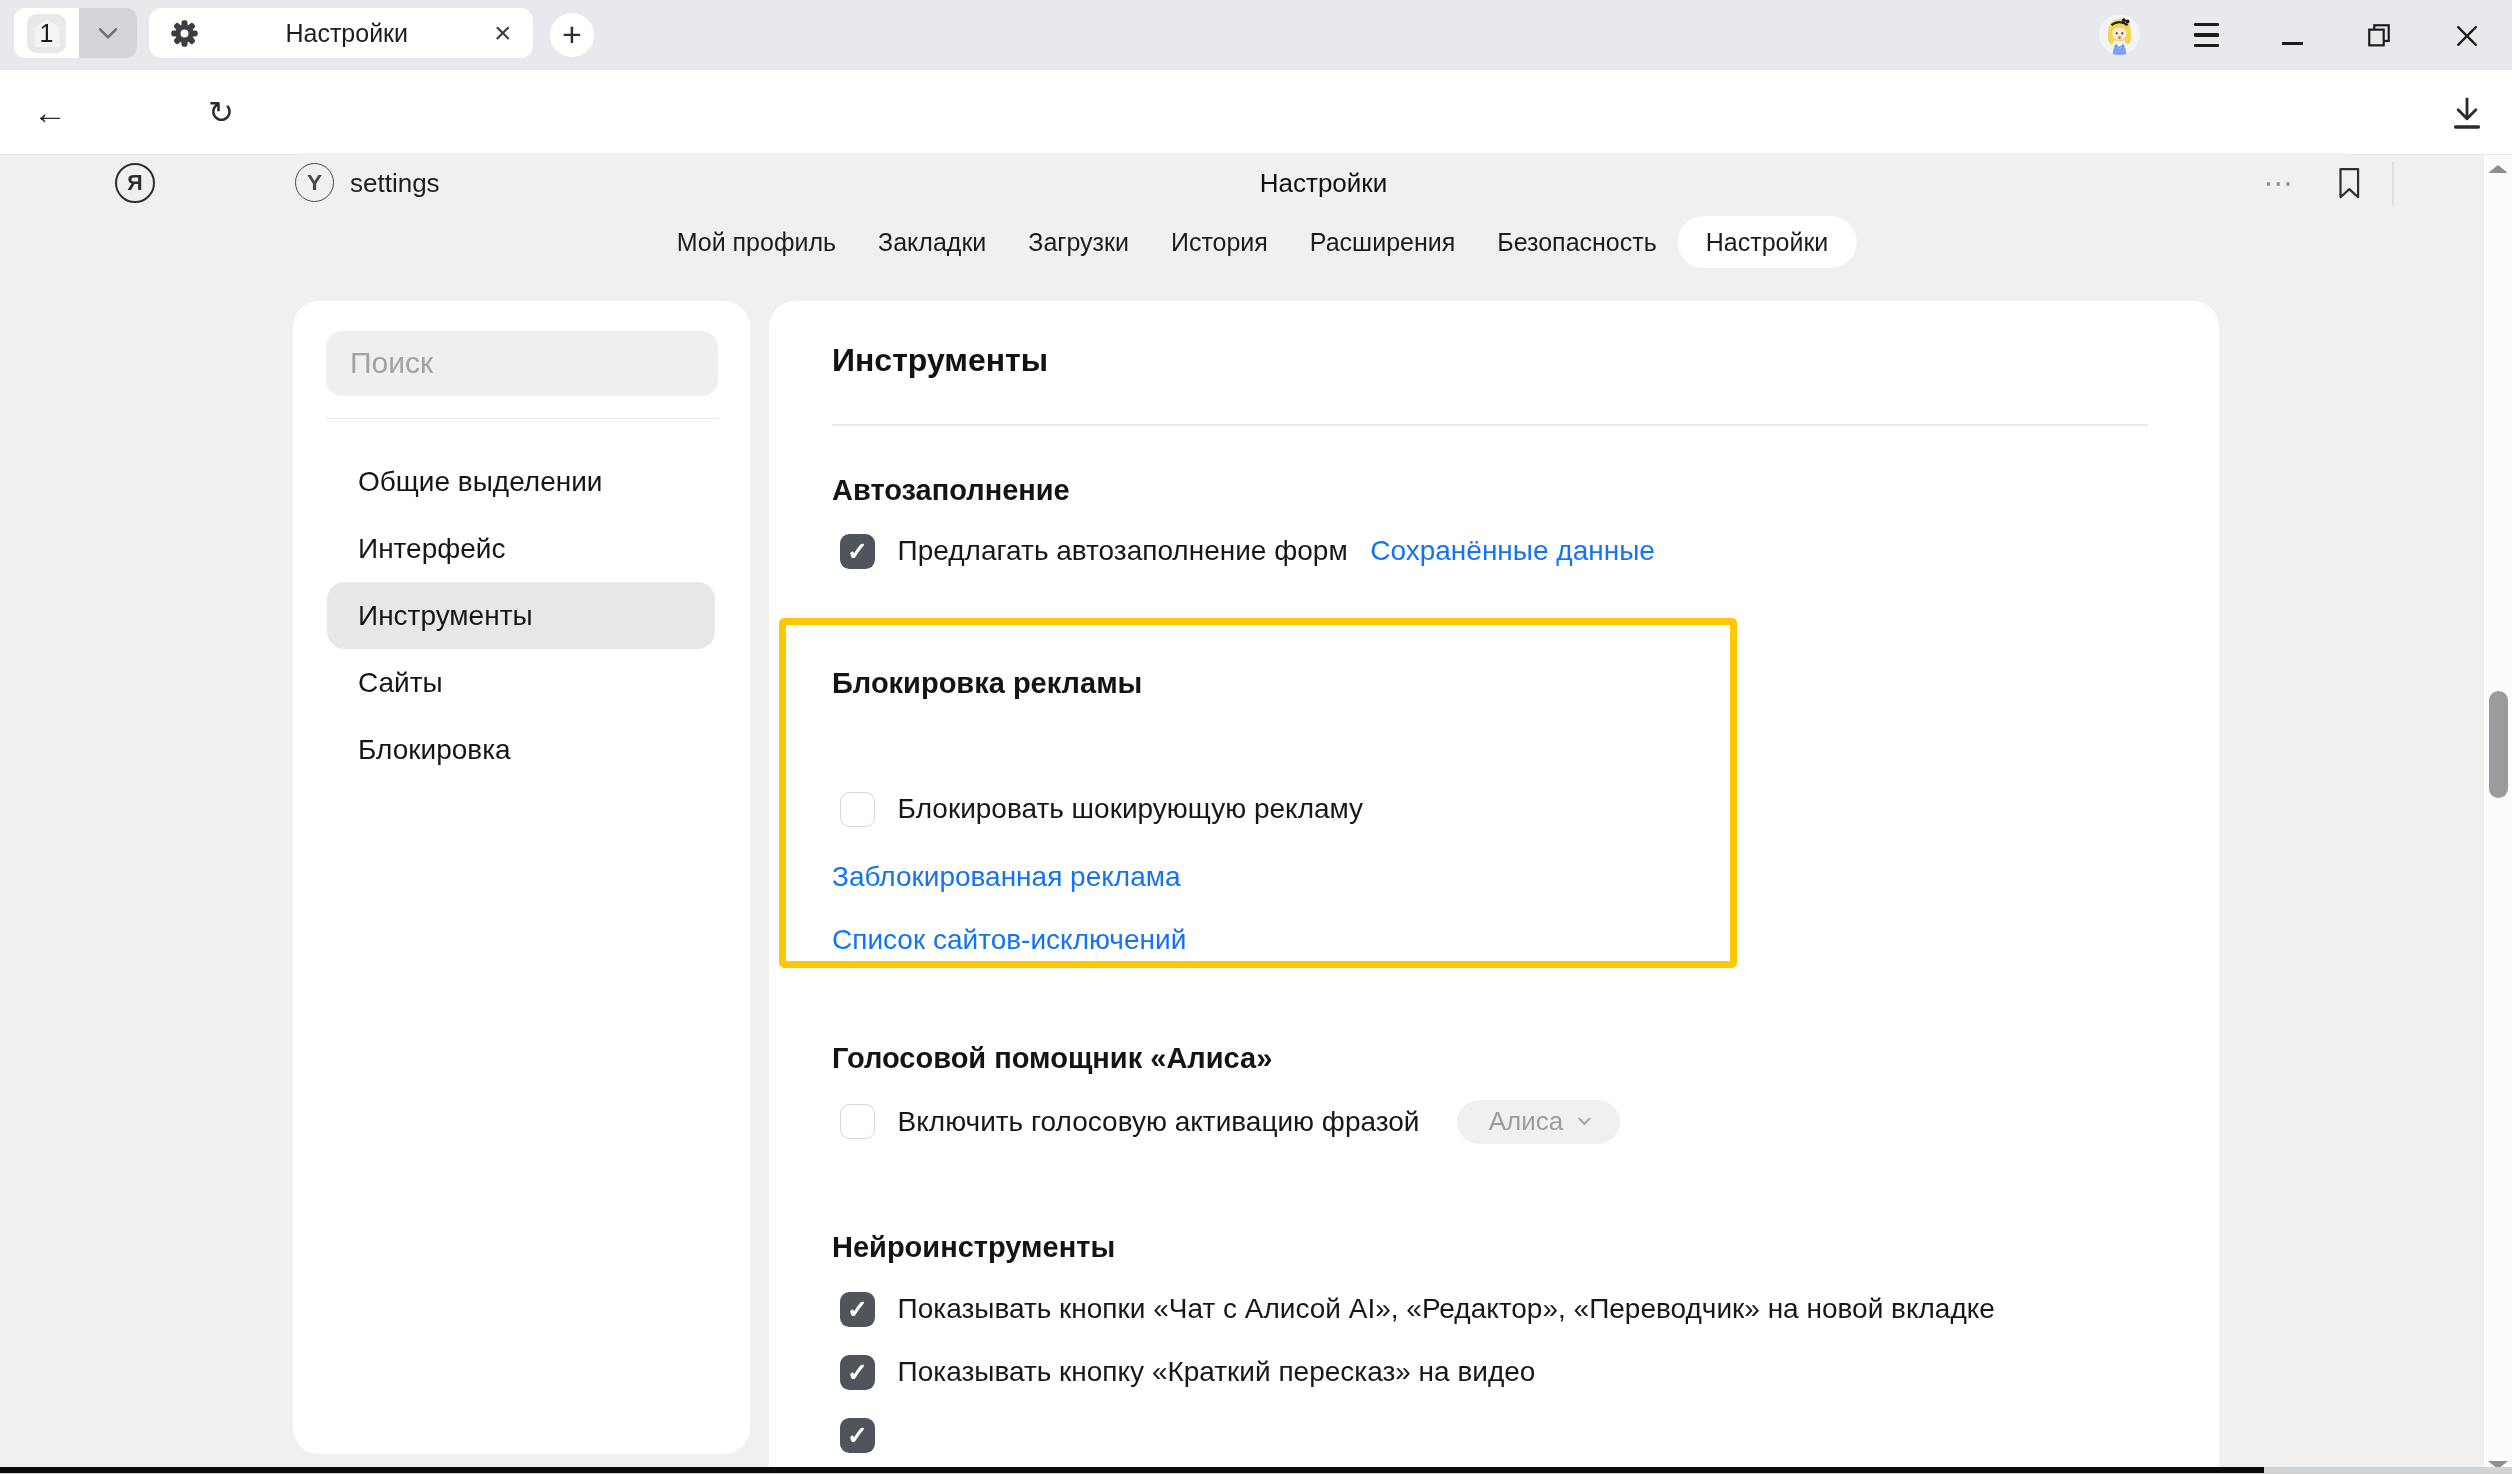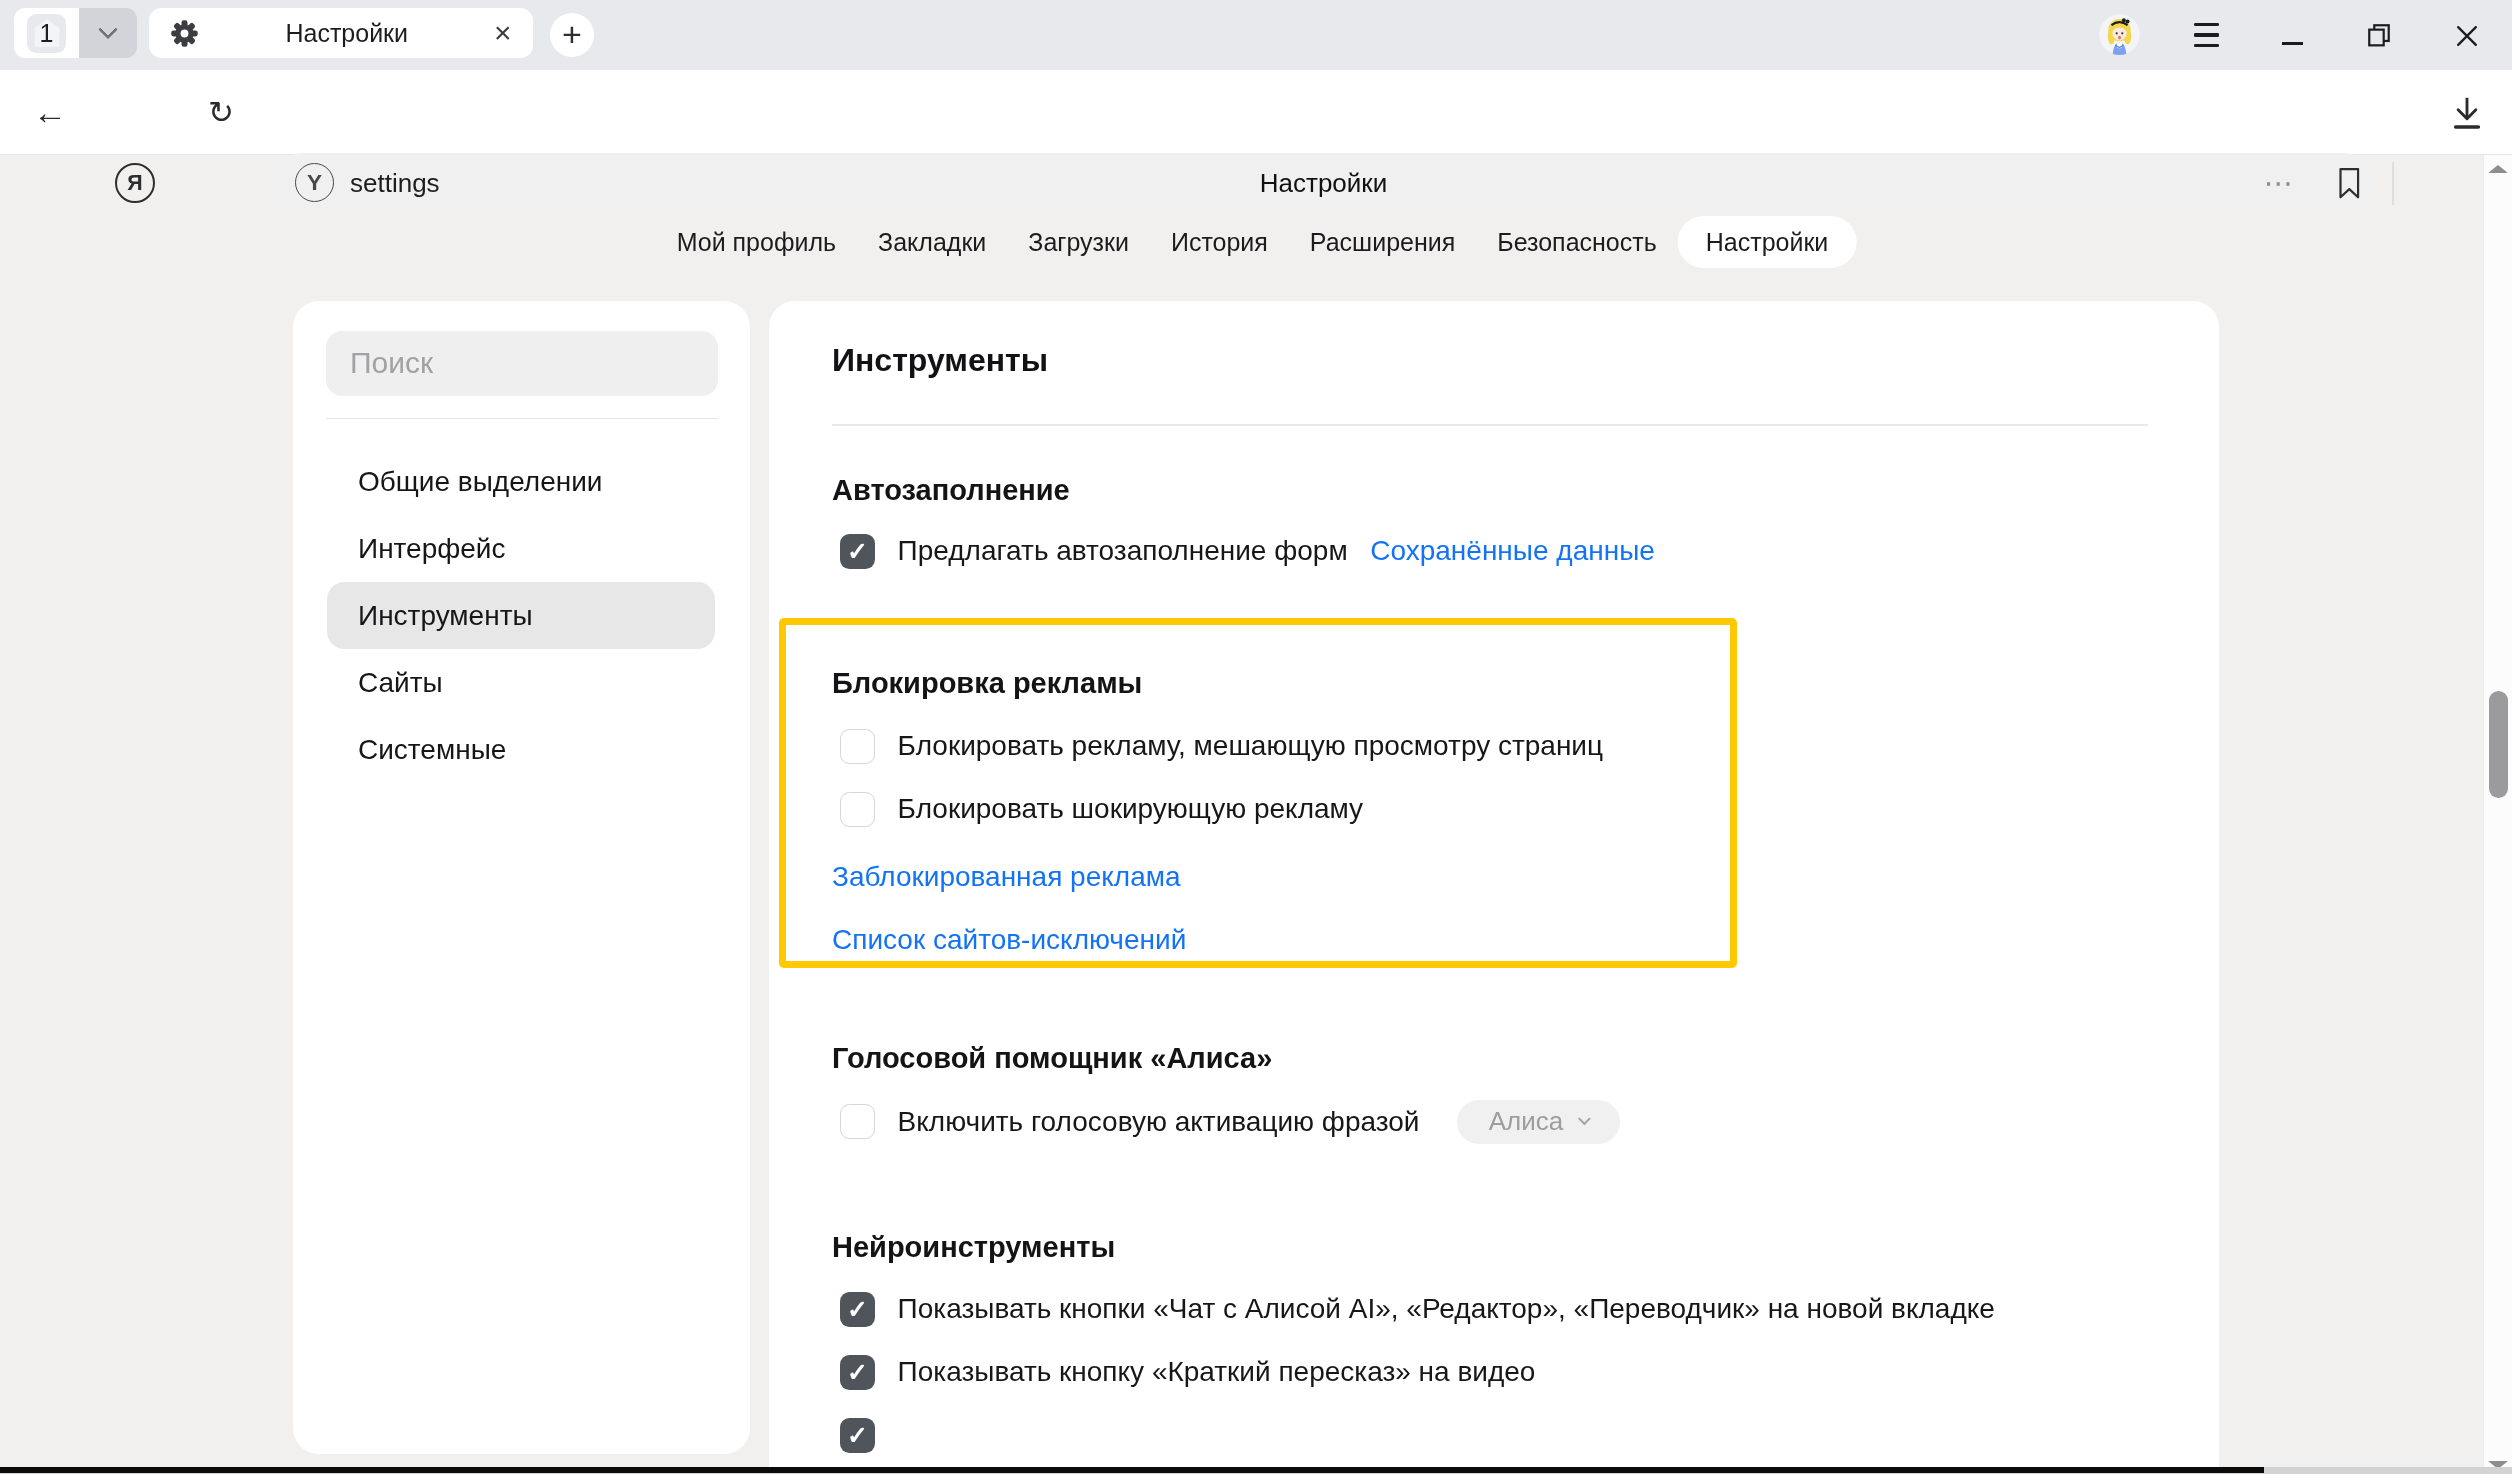--- a/index.html
+++ b/index.html
@@ -224,7 +224,7 @@
     <div class="side-item">Интерфейс</div>
     <div class="side-item">Инструменты</div>
     <div class="side-item">Сайты</div>
-    <div class="side-item">Системные</div>
+    <div class="side-item">Блокировка</div>
   </div>
 </div>
 

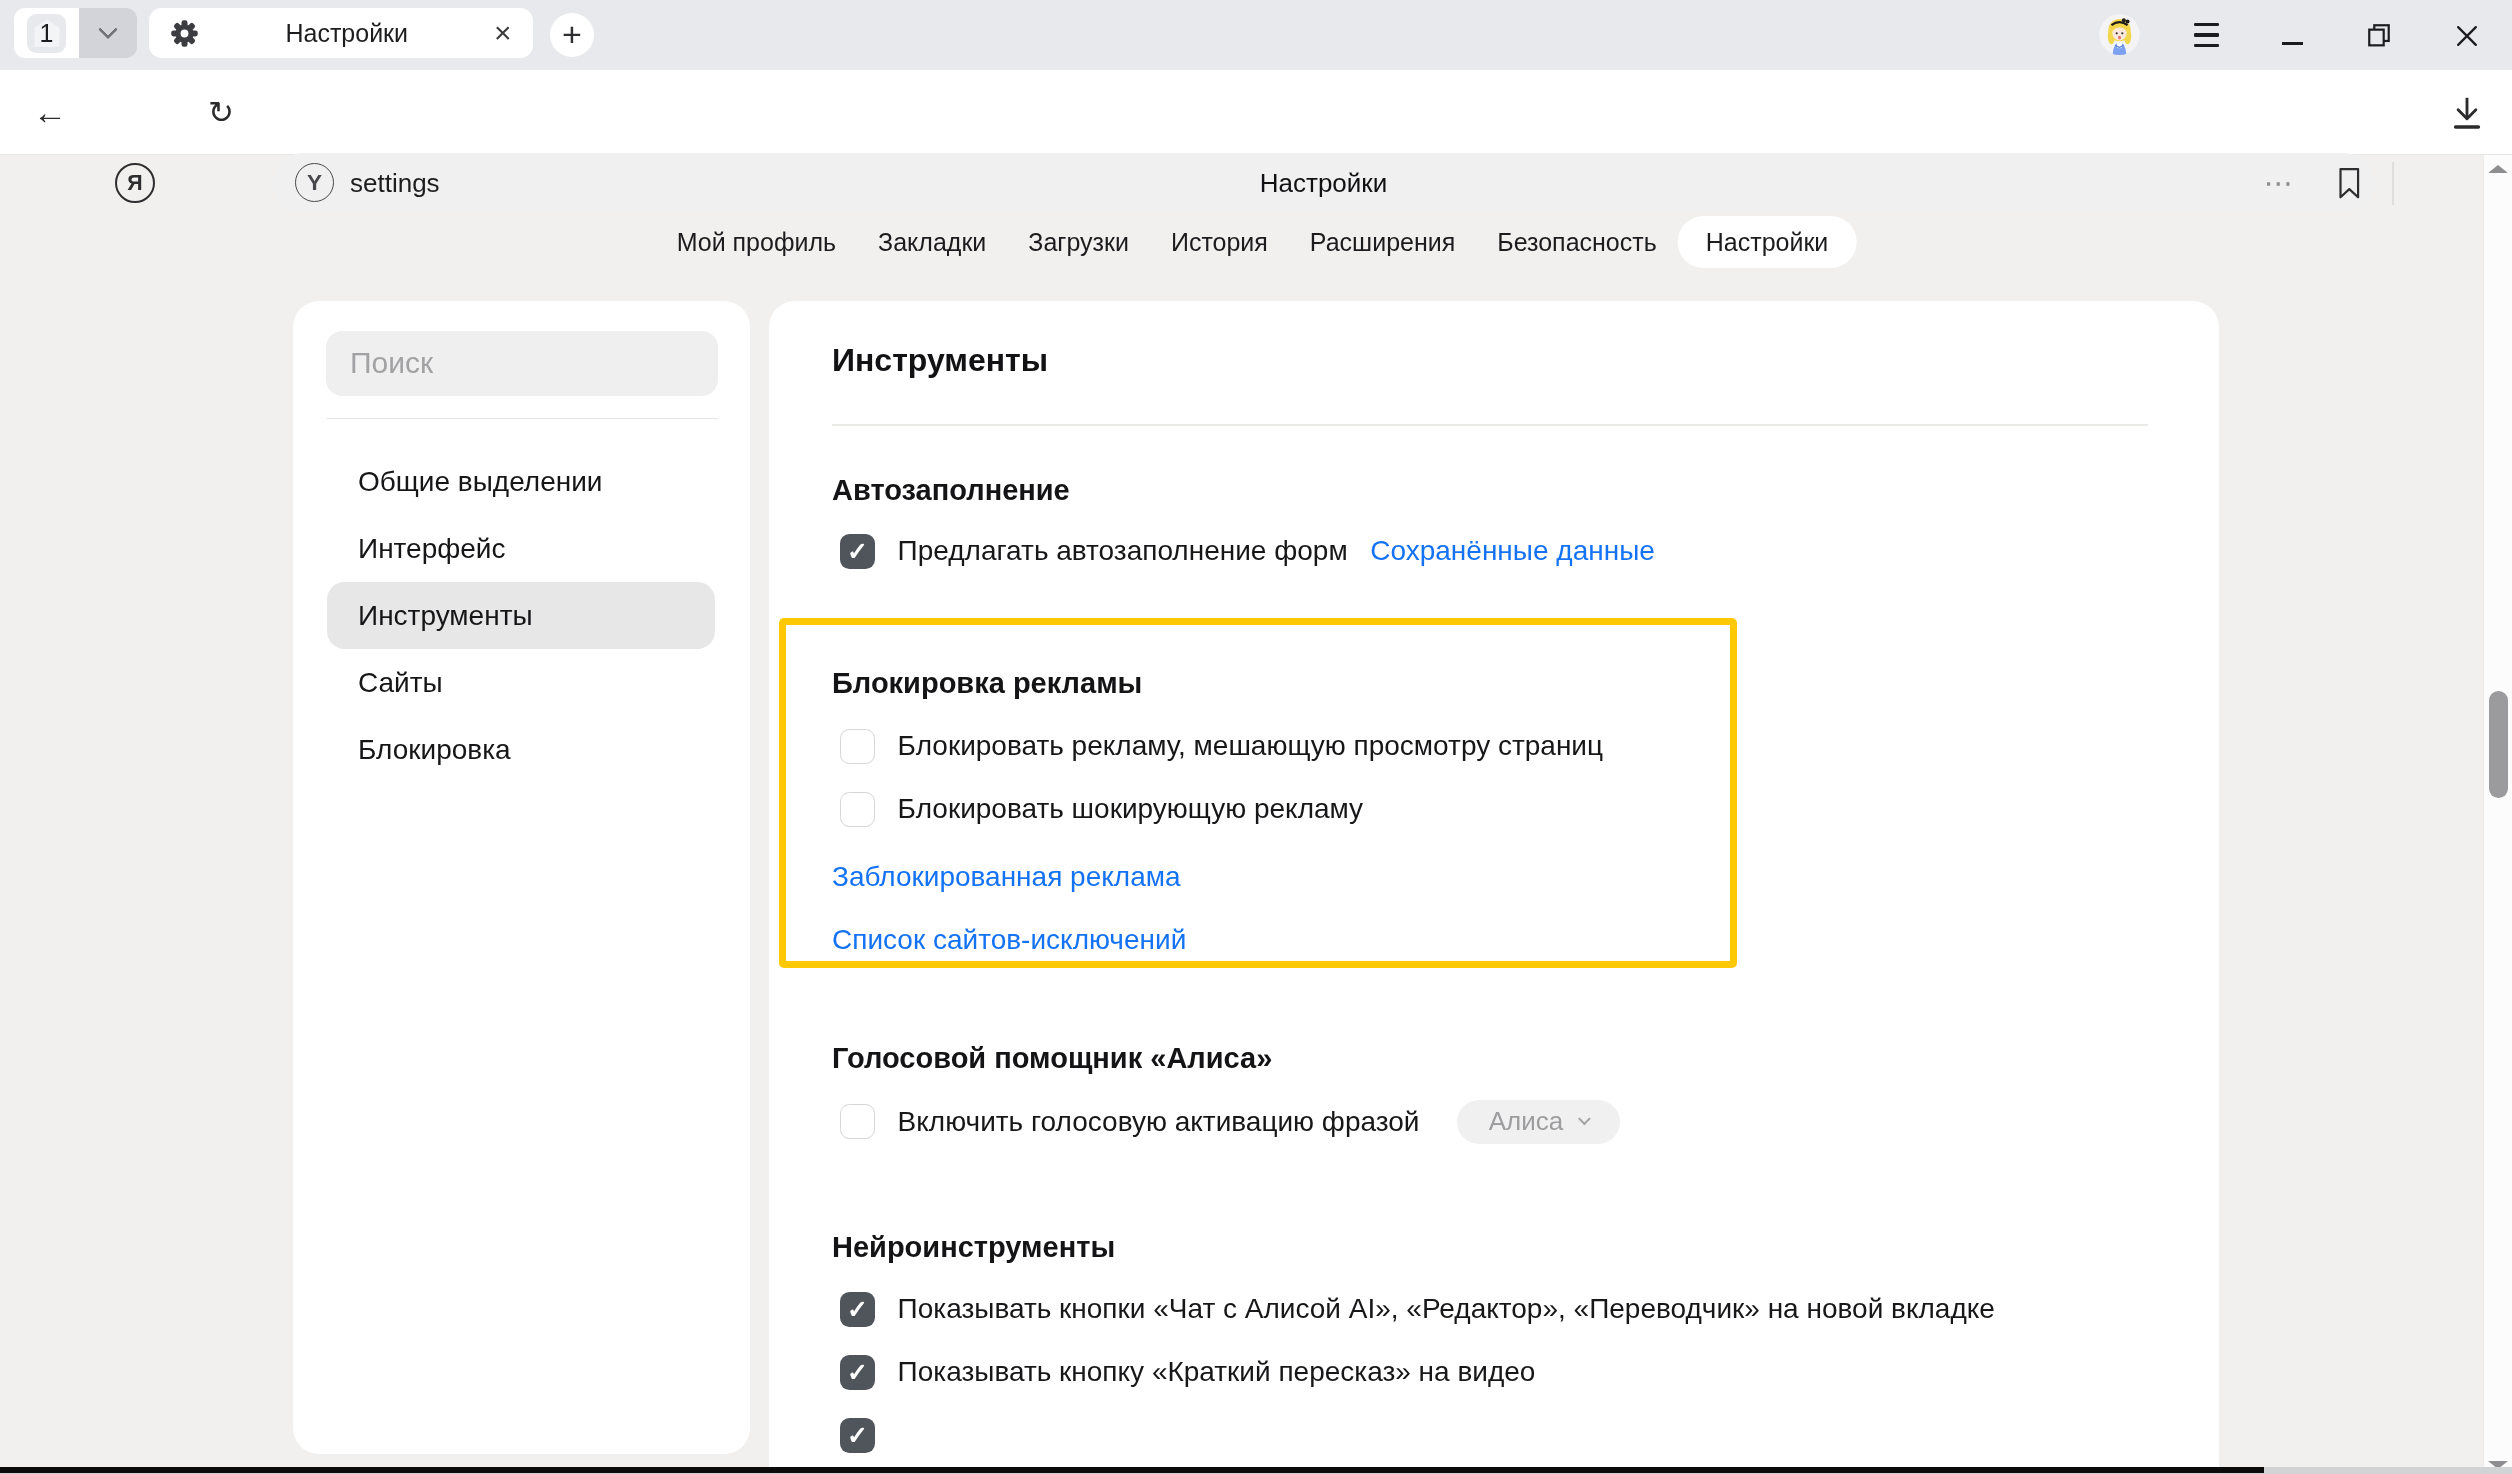--- a/index.html
+++ b/index.html
@@ -243,10 +243,6 @@
 
   <div class="adbox">
     <div class="h2">Блокировка рекламы</div>
-    <div class="row" style="left:54px; top:102px;">
-      <div class="cb off"></div>
-      <span class="lbl">Блокировать рекламу, мешающую просмотру страниц</span>
-    </div>
     <div class="row" style="left:54px; top:165px;">
       <div class="cb off"></div>
       <span class="lbl">Блокировать шокирующую рекламу</span>

